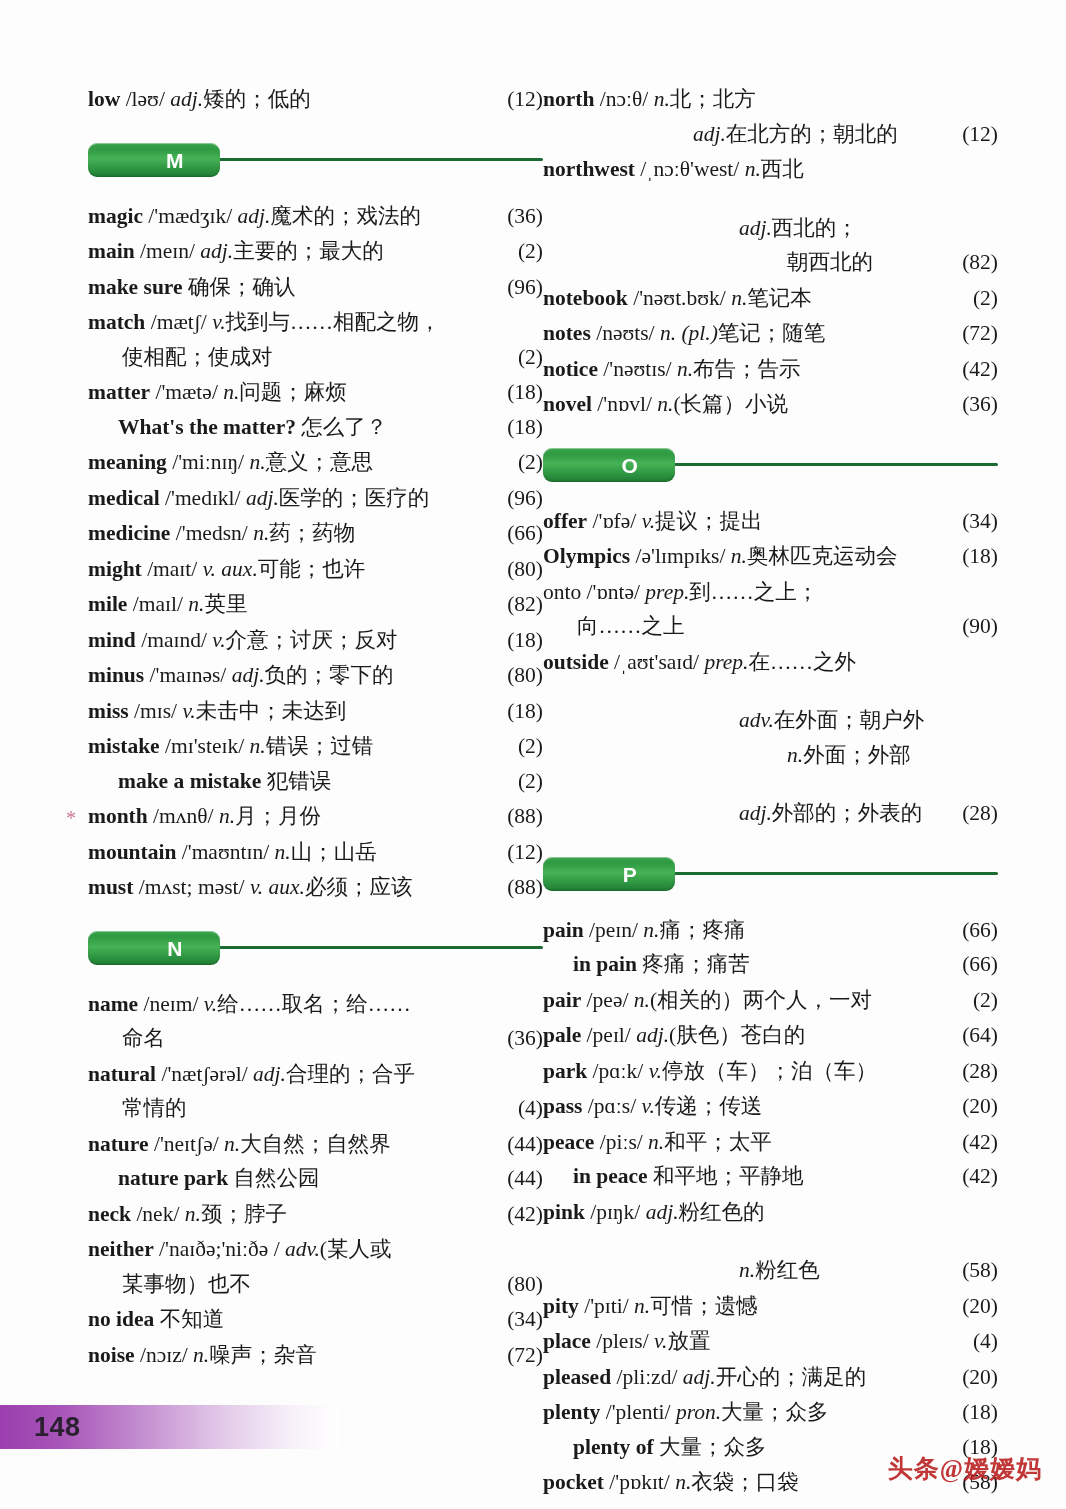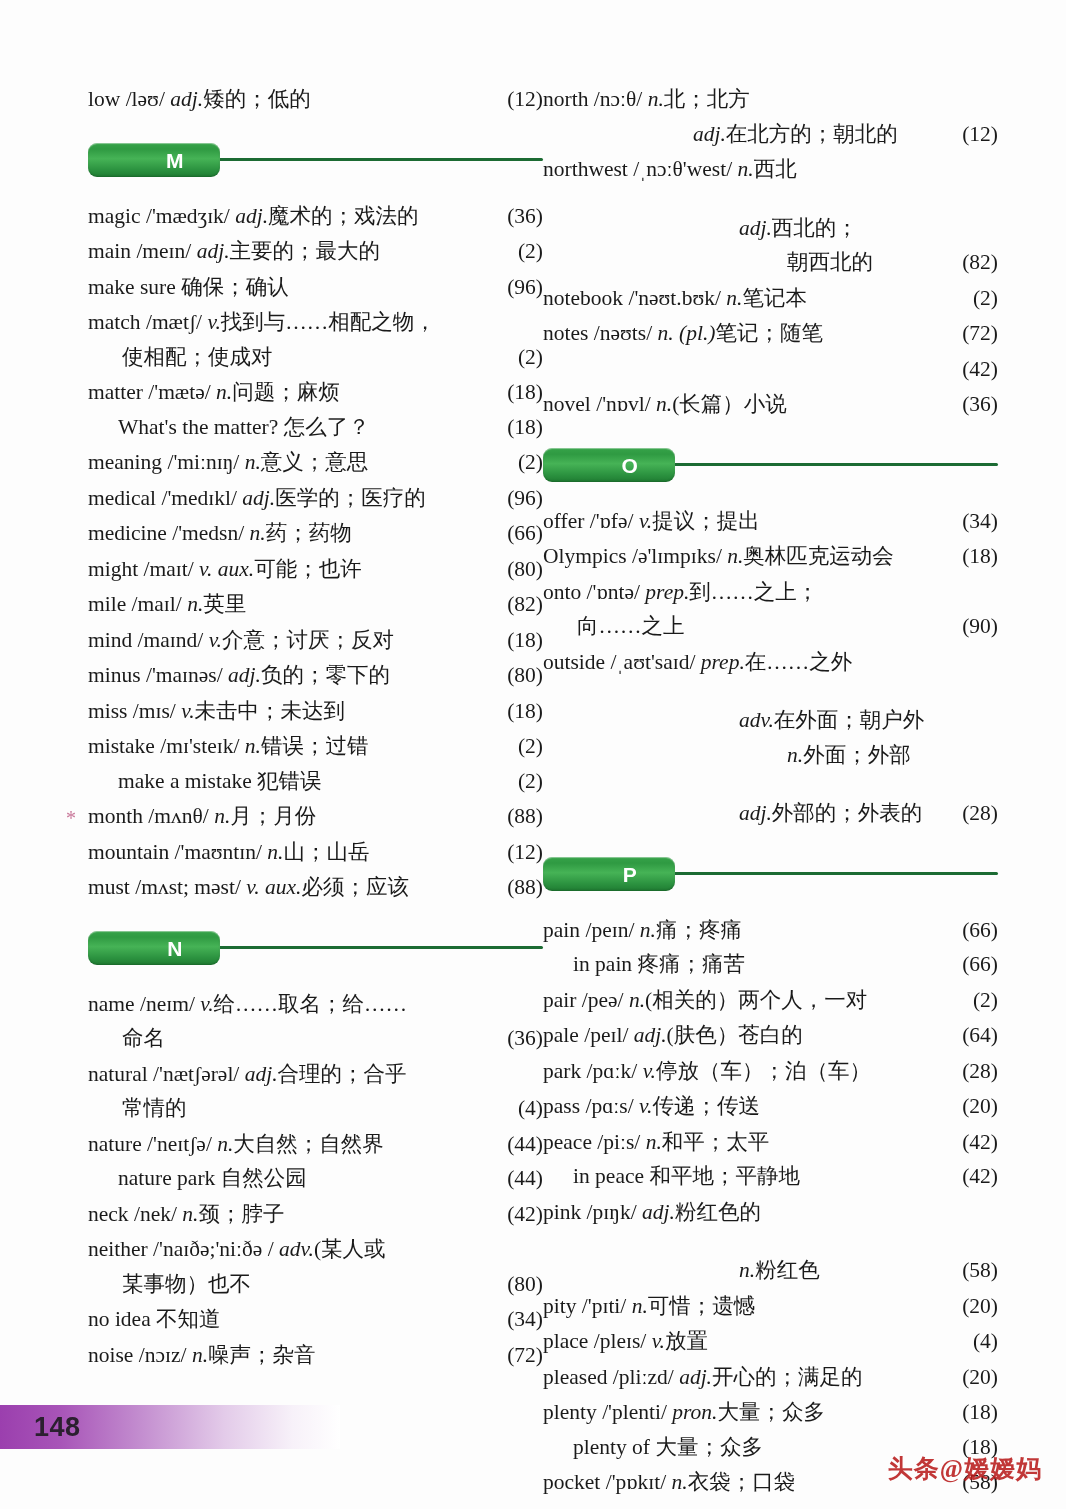--- a/index.html
+++ b/index.html
@@ -105,7 +105,7 @@
   .line.ind-sense-r2 .txt { padding-left: 196px; margin-top: 24px; }
   .line.ind-phrase .txt { padding-left: 30px; }
 
-  .hw { font-weight: normal; }
+  .hw { font-weight: bold; }
   .hw-plain { font-weight: normal; }
   .ipa { font-weight: normal; }
   .pos { font-style: italic; }

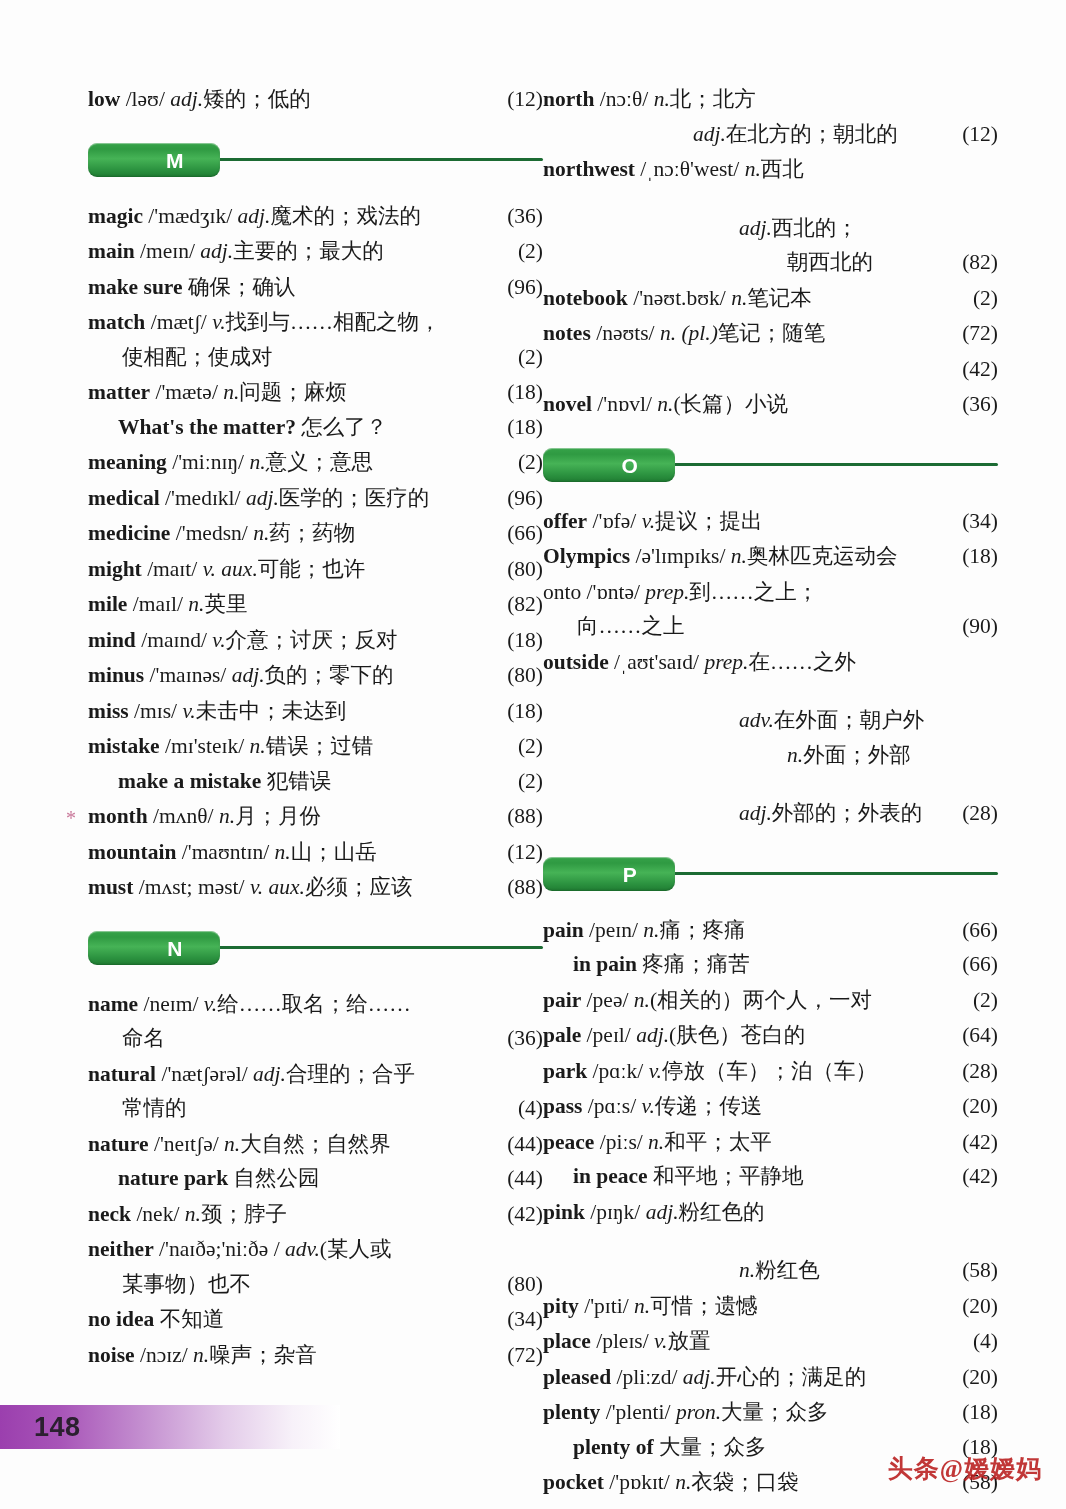--- a/index.html
+++ b/index.html
@@ -436,6 +436,7 @@
         </div>
         <div class="entry">
           <div class="line">
+            <span class="txt"><span class="hw">notice</span><span class="ipa"> /'nəʊtɪs/</span><span class="pos"> n.</span><span class="cn">布告；告示</span></span>
             <span class="dots"></span>
             <span class="pg">(42)</span>
           </div>

